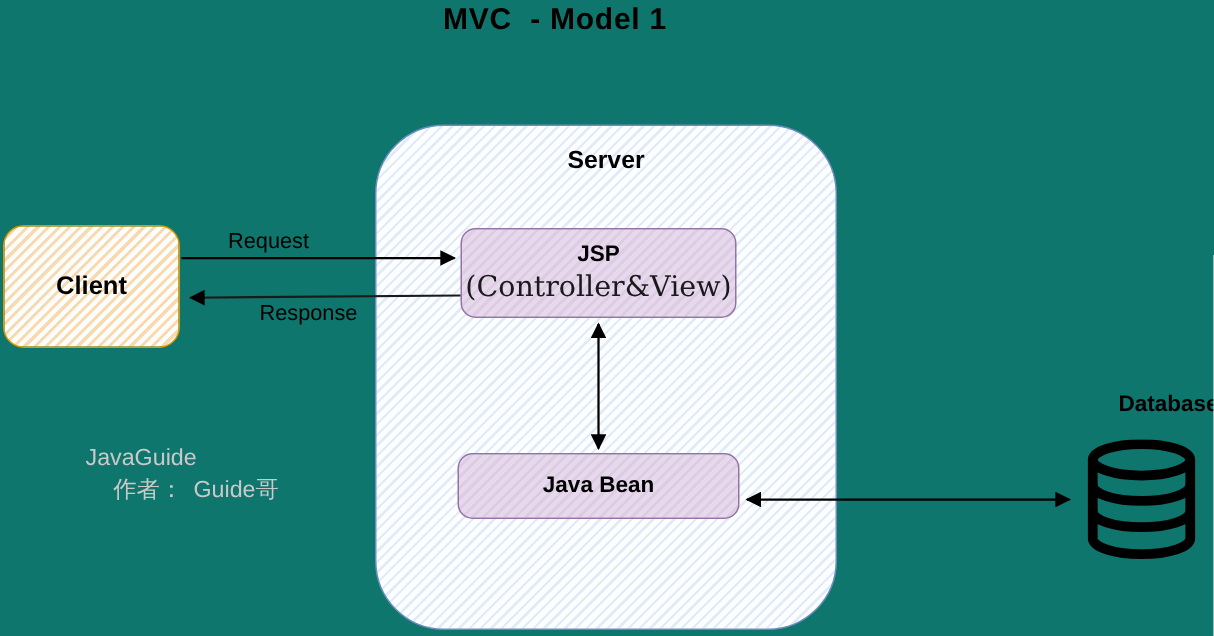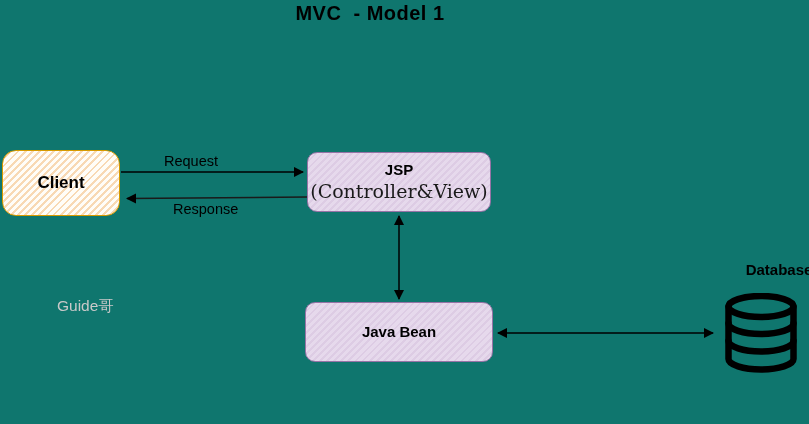--- a/index.html
+++ b/index.html
@@ -162,6 +162,9 @@
     <span class="client-label">Client</span>
   </div>
 
+  <div class="server-box">
+    <span class="server-label">Server</span>
+  </div>
 
   <div class="module-box module-jsp">
     <span class="module-title">JSP</span>

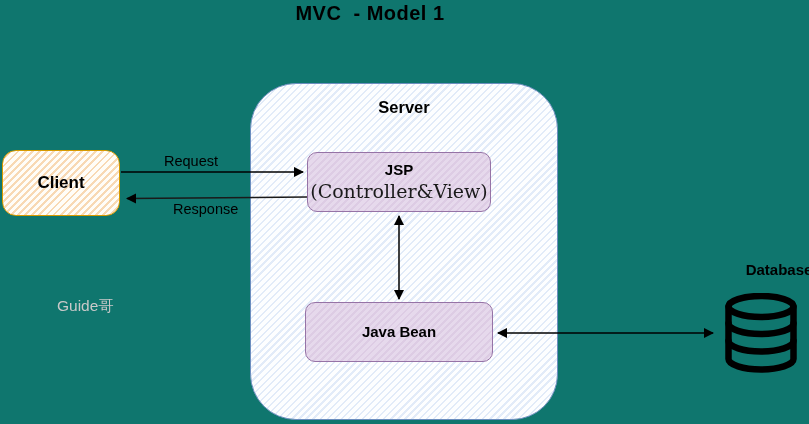--- a/index.html
+++ b/index.html
@@ -122,7 +122,7 @@
     font-size: 14.5px;
     color: #000;
   }
-  .label-request  { left: 164px; top: 153px; }
+  .label-request  { left: 152px; top: 153px; }
   .label-response { left: 173px; top: 201px; }
 
   .arrows-layer {

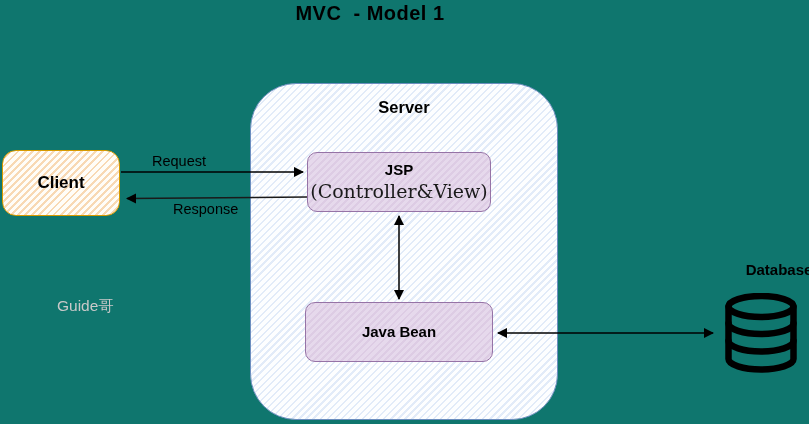--- a/index.html
+++ b/index.html
@@ -32,7 +32,7 @@
     left: 2px;
     top: 150px;
     width: 118px;
-    height: 66px;
+    height: 82px;
     border: 1.7px solid #d79b00;
     border-radius: 14px;
     background: repeating-linear-gradient(135deg,

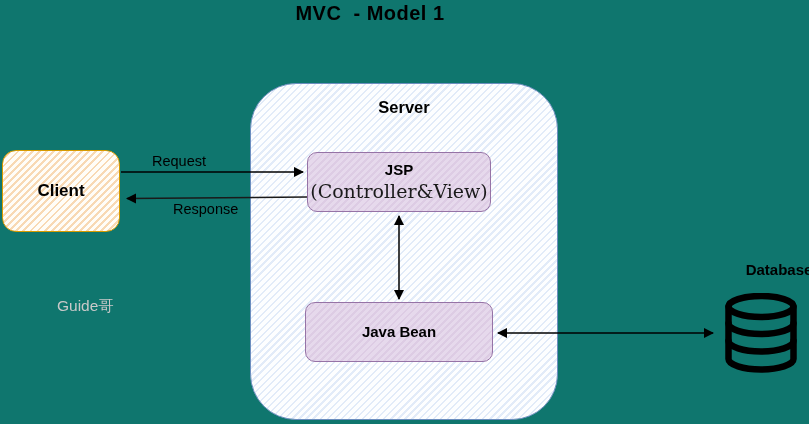--- a/index.html
+++ b/index.html
@@ -202,6 +202,7 @@
 
   <div class="watermark">
     <div class="watermark-row">
+      <span class="watermark-val">JavaGuide</span>
     </div>
     <div class="watermark-row">
       <span class="watermark-val">Guide哥</span>

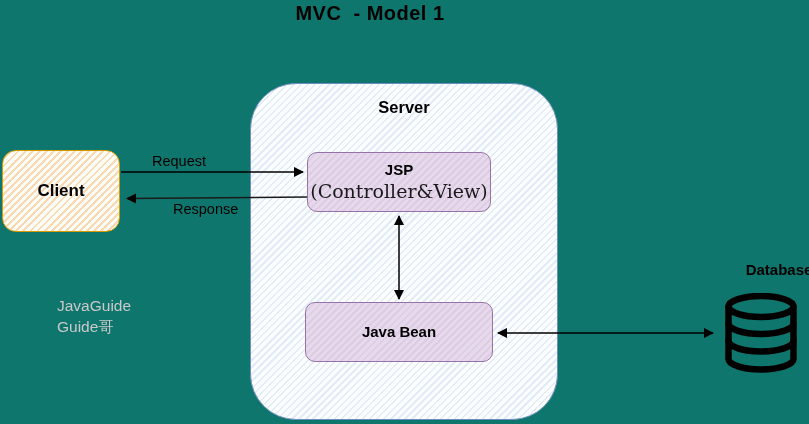--- a/index.html
+++ b/index.html
@@ -205,6 +205,7 @@
       <span class="watermark-val">JavaGuide</span>
     </div>
     <div class="watermark-row">
+      <span class="watermark-key">作者：</span>
       <span class="watermark-val">Guide哥</span>
     </div>
   </div>

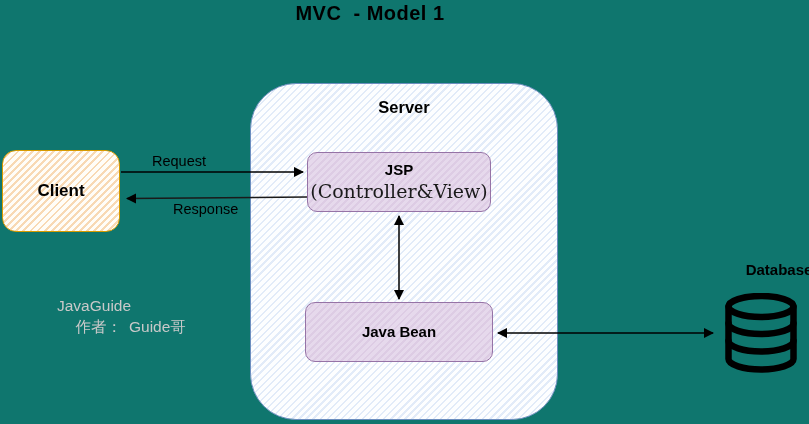--- a/index.html
+++ b/index.html
@@ -87,7 +87,7 @@
     line-height: 1.25;
   }
   .module-jsp  { left: 307px; top: 152px; width: 184px; height: 60px; text-align: right; }
-  .module-bean { left: 305px; top: 302px; width: 188px; height: 60px; }
+  .module-bean { left: 305px; top: 302px; width: 188px; height: 44px; }
   .module-title {
     font-size: 15px;
     font-weight: bold;

